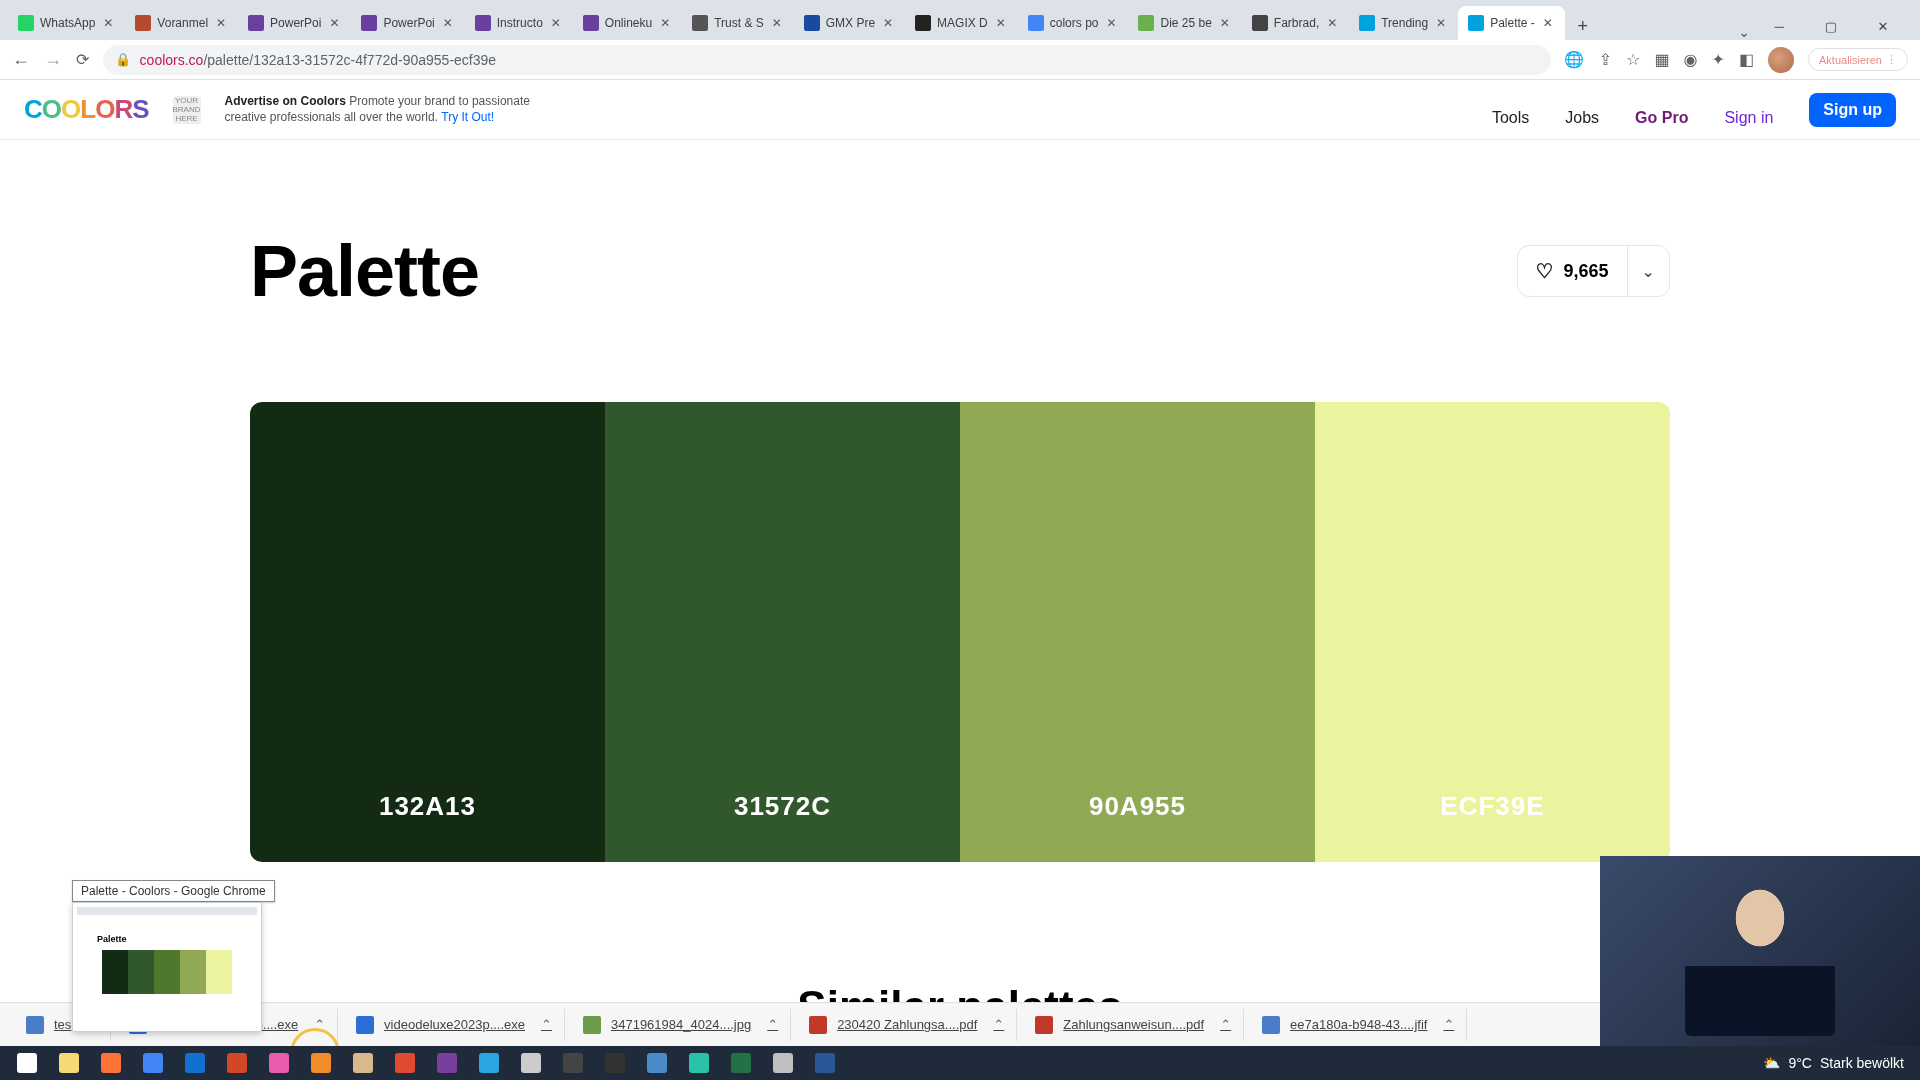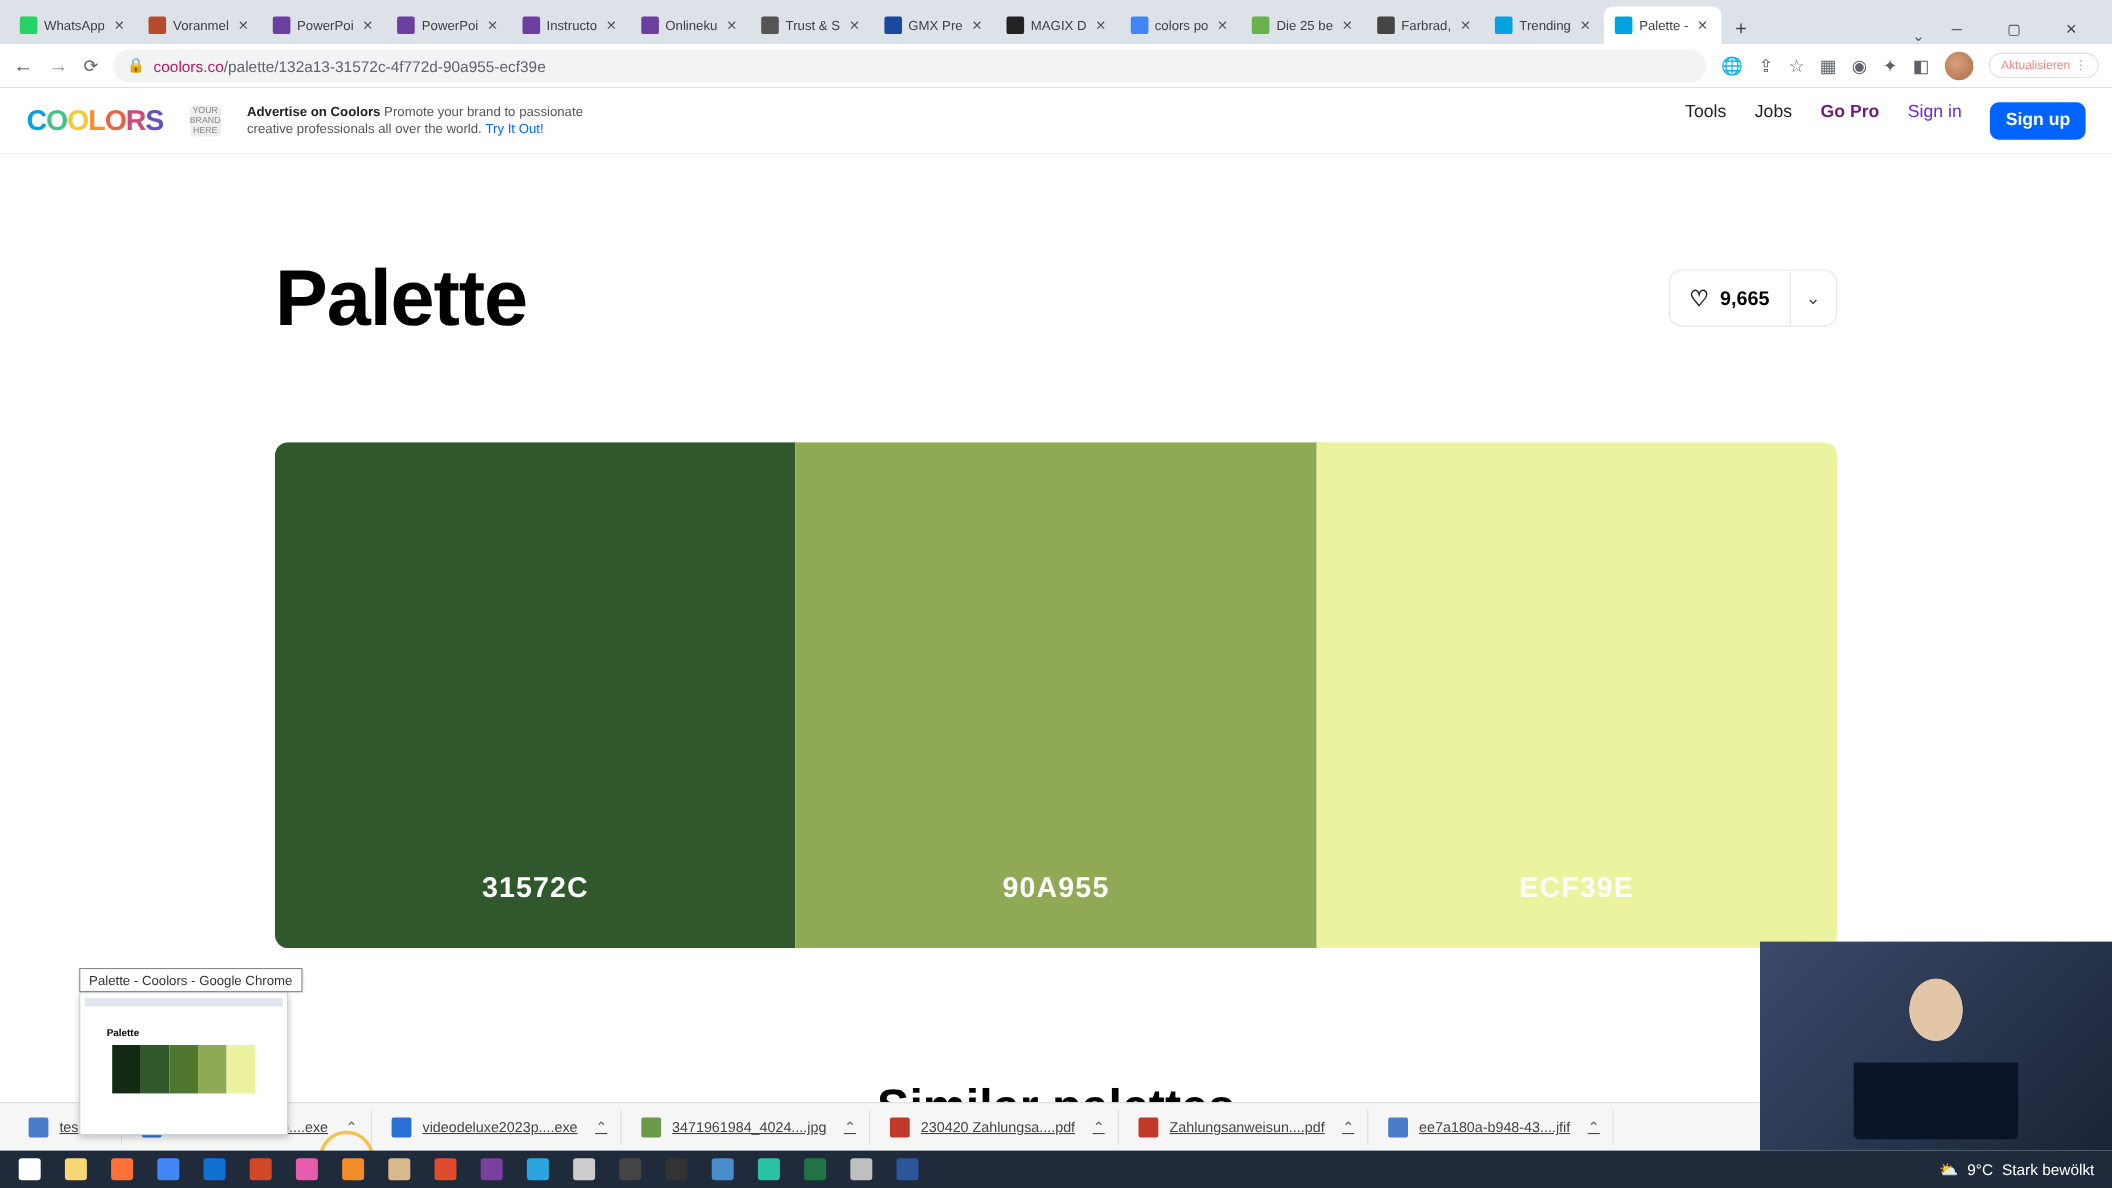--- a/index.html
+++ b/index.html
@@ -41,7 +41,7 @@
 .adv b { color:#222; }
 .adv a { color:#0066ff; text-decoration:none; }
 .site-header .spacer { flex:1; }
-.header-links { display:flex; align-items:flex-start; gap:26px; font-size:16px; color:#222; }
+.header-links { display:flex; align-items:flex-end; gap:36px; font-size:16px; color:#222; }
 .header-links .gopro { color:#701a75; font-weight:600; }
 .header-links .signup { background:#0263ff; color:#fff; padding:8px 14px; border-radius:8px; font-weight:600; cursor:pointer; }
 .header-links .signin { color:#6d28d9; cursor:pointer; }

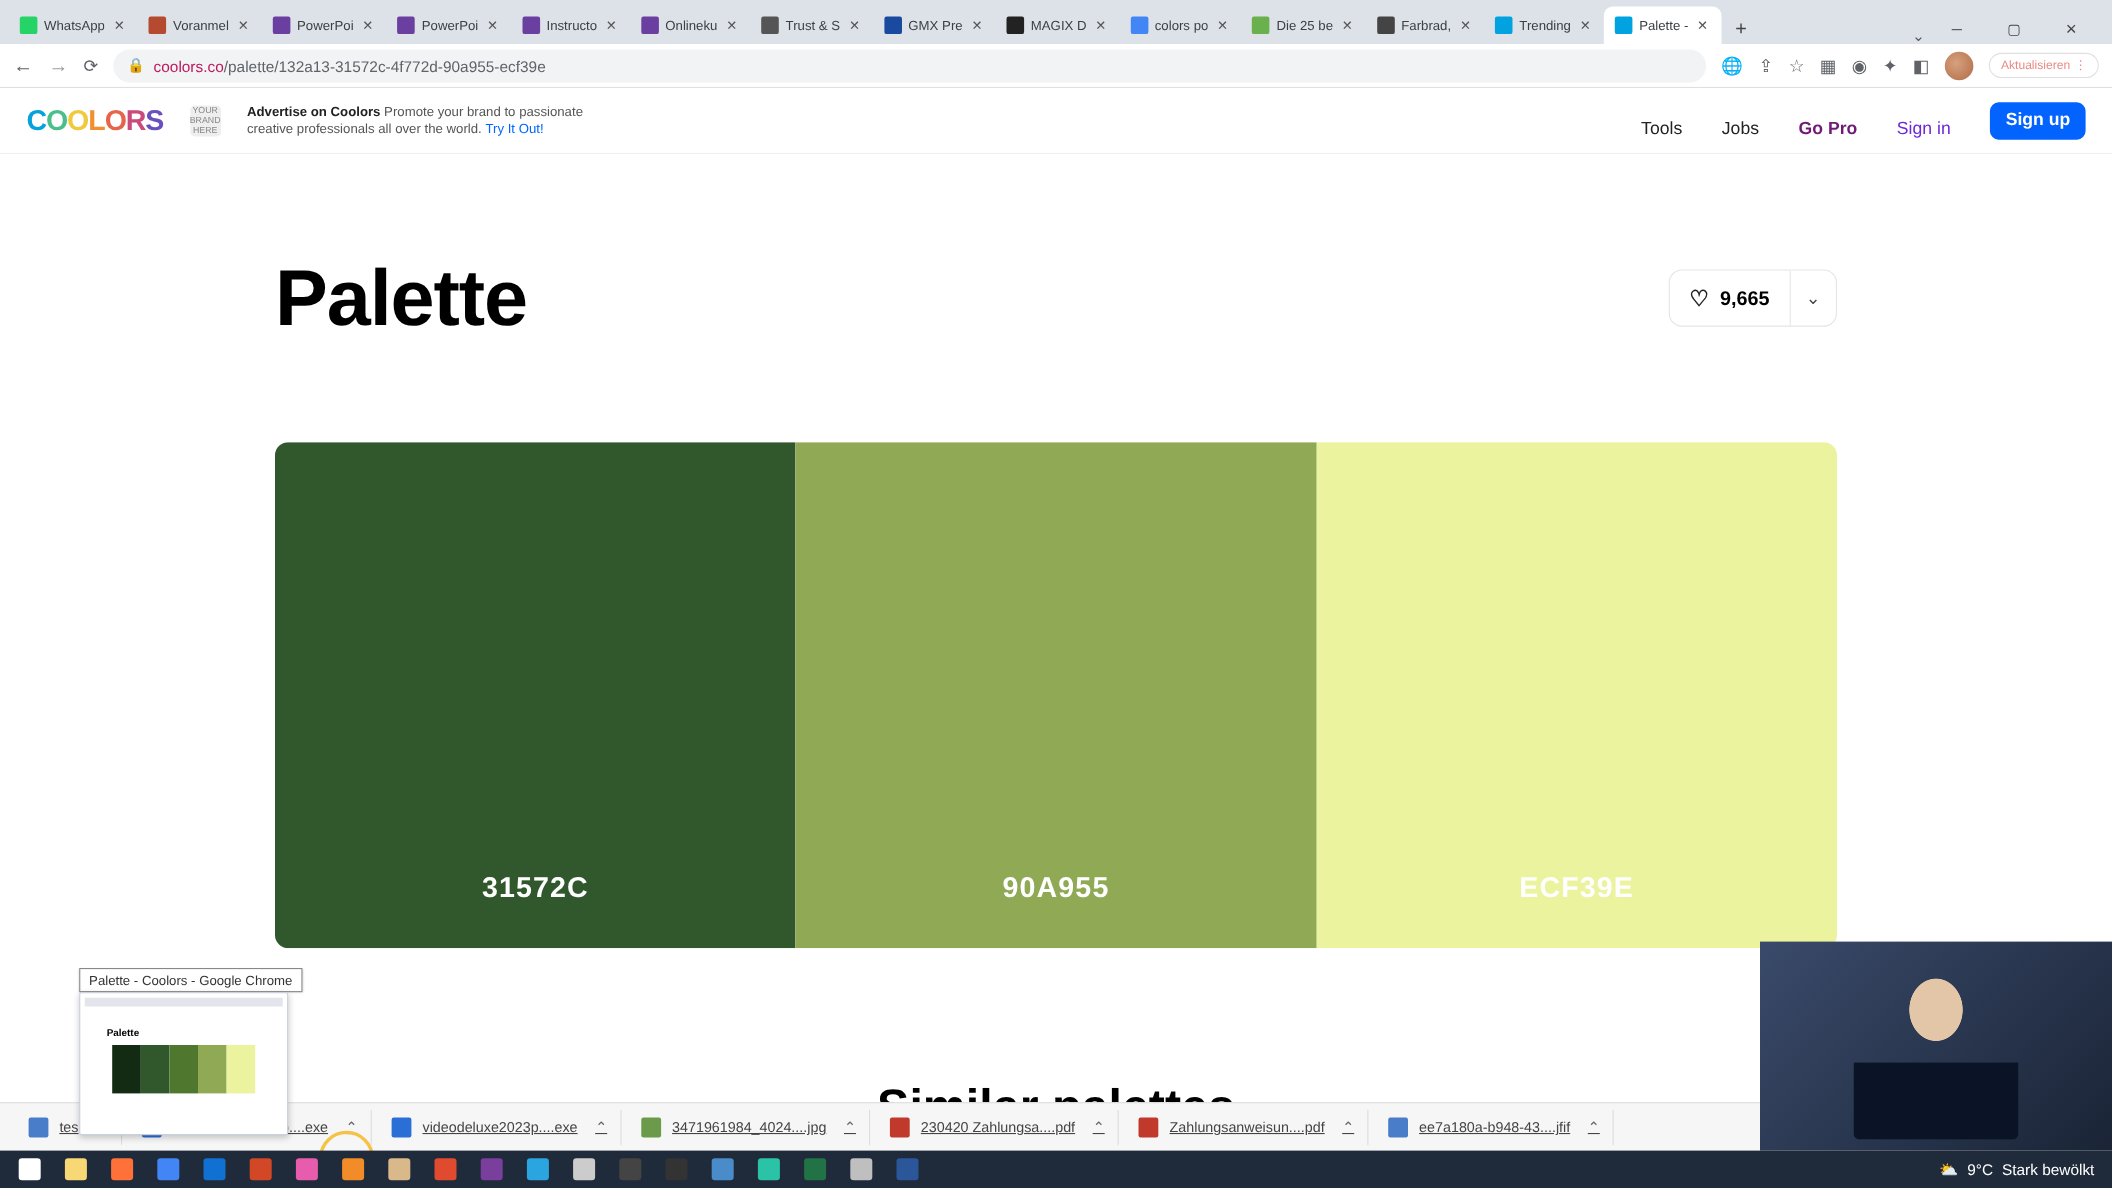--- a/index.html
+++ b/index.html
@@ -236,6 +236,7 @@
         </div>
       </div>
       <div class="palette-row" id="palette-row">
+          <div class="swatch" style="background: rgb(19, 42, 19);">132A13</div>
           <div class="swatch" style="background: rgb(49, 87, 44);">31572C</div>
           <div class="swatch" style="background: rgb(144, 169, 85);">90A955</div>
           <div class="swatch" style="background: rgb(236, 243, 158);">ECF39E</div>

